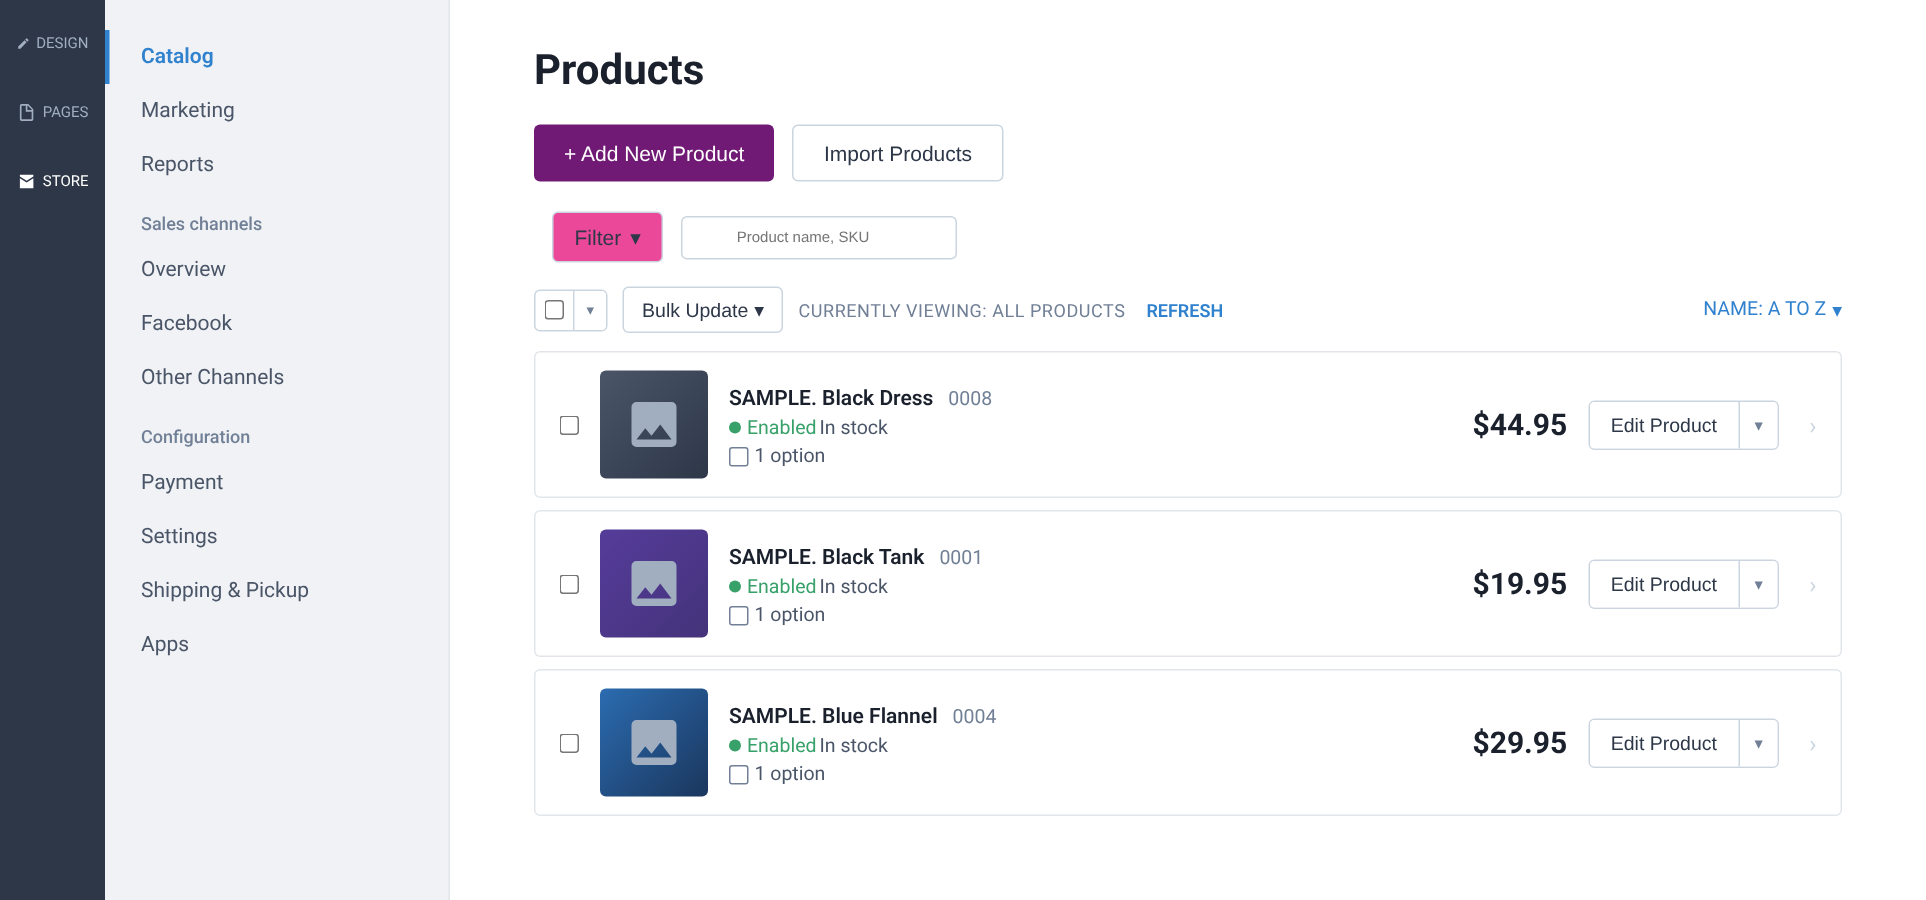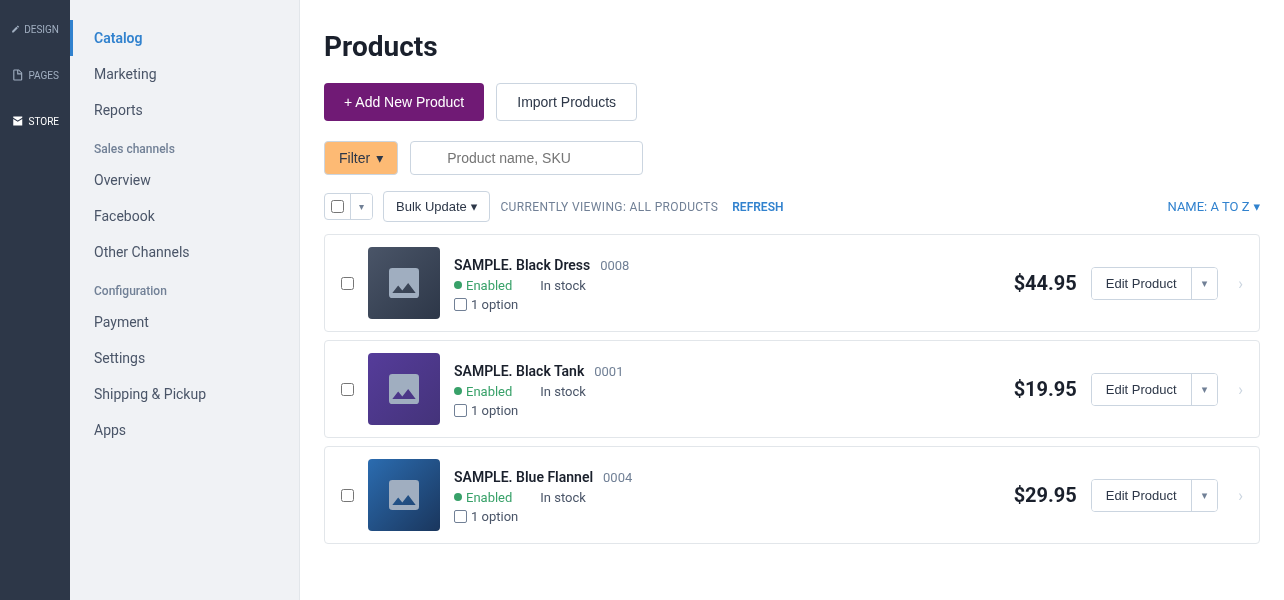--- a/index.html
+++ b/index.html
@@ -69,7 +69,7 @@
       flex: 1;
       background: white;
       overflow-y: auto;
-      padding: 30px 24px;
+      padding: 30px 56px;
     }
 
     .page-title {

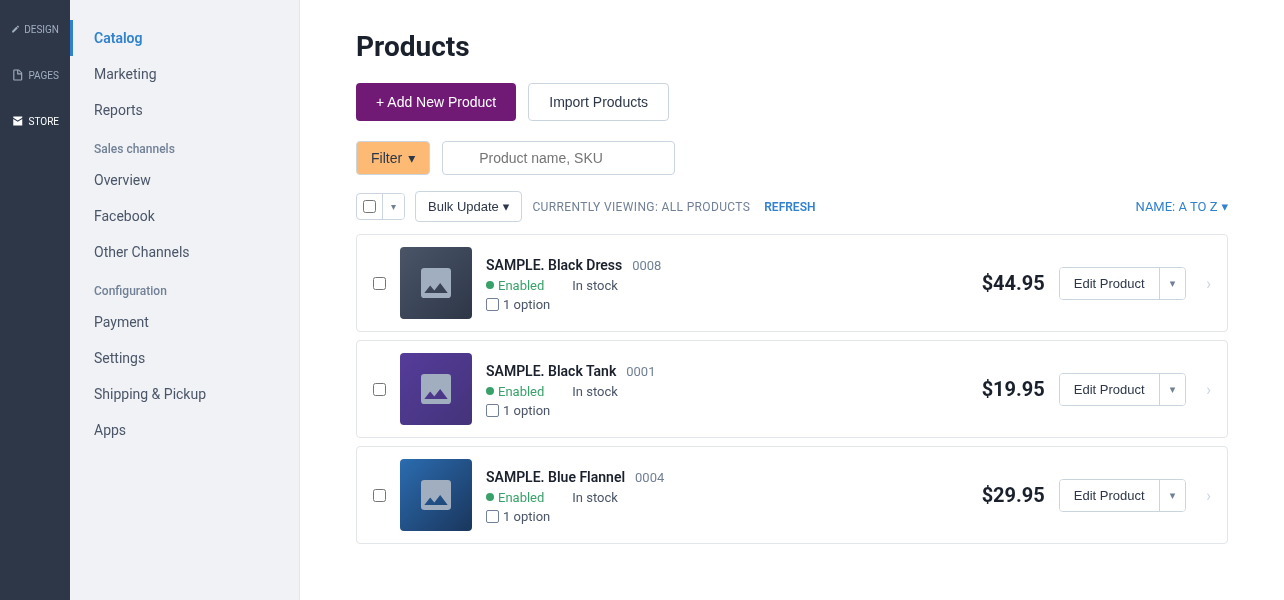--- a/index.html
+++ b/index.html
@@ -119,7 +119,7 @@
 
     .filter-btn {
       border: 1.5px solid #cbd5e0;
-      background: #fdba74;
+      background: #ec4899;
       border-radius: 4px;
       padding: 8px 14px;
       font-size: 14px;
@@ -128,6 +128,7 @@
       display: flex;
       align-items: center;
       gap: 6px;
+      margin-left: 12px;
     }
 
     .search-input {

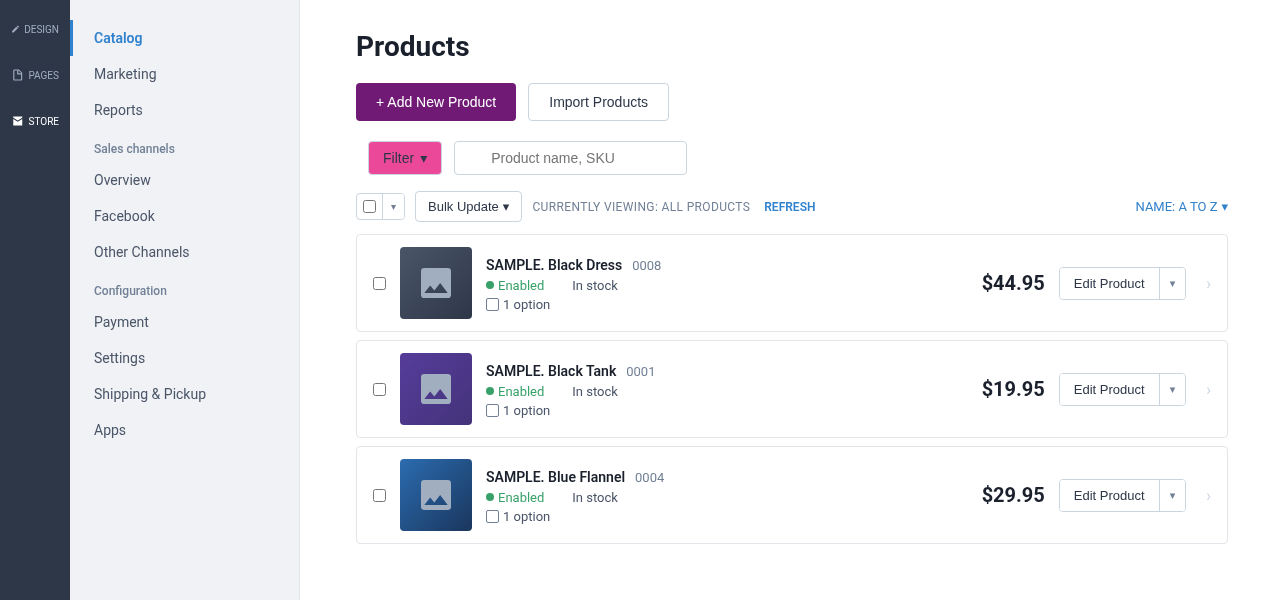--- a/index.html
+++ b/index.html
@@ -136,7 +136,7 @@
       border: 1.5px solid #cbd5e0;
       border-radius: 4px;
       padding: 8px 14px 8px 36px;
-      font-size: 14px;
+      font-size: 10px;
       color: #718096;
       outline: none;
       position: relative;

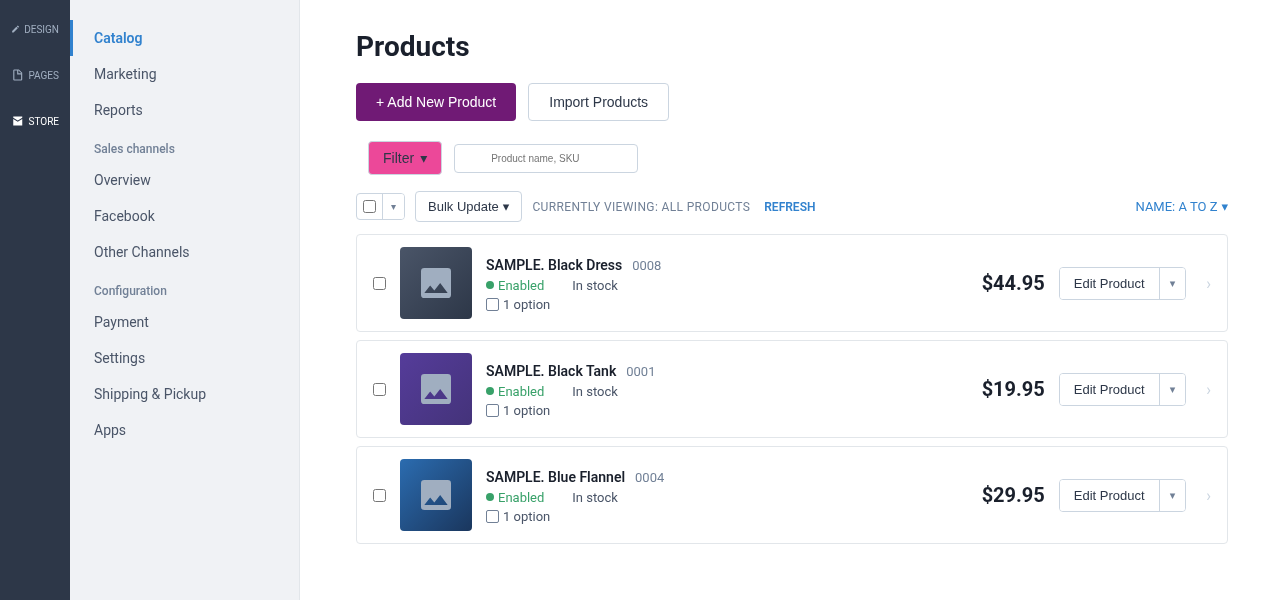--- a/index.html
+++ b/index.html
@@ -259,7 +259,7 @@
     .product-meta {
       display: flex;
       align-items: center;
-      gap: 28px;
+      gap: 2px;
       margin-top: 4px;
     }
     .status-enabled {

